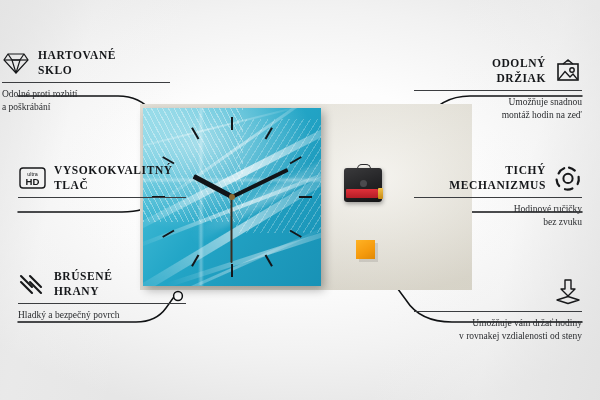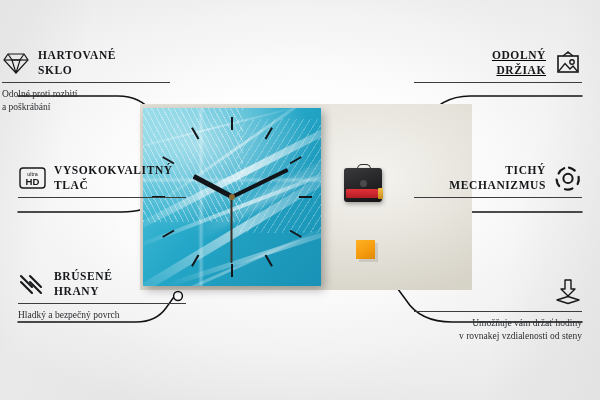--- a/index.html
+++ b/index.html
@@ -272,7 +272,7 @@
   #feat-glass     { left: 2px;  top: 48px;  }
   #feat-print     { left: 18px;  top: 163px; }
   #feat-edges     { left: 18px;  top: 269px; }
-  #feat-holder    { left: 414px; top: 48px; text-decoration: underline;  }
+  #feat-holder    { left: 414px; top: 56px;  }
   #feat-mechanism { left: 414px; top: 163px; }
   #feat-foam      { left: 414px; top: 277px; }
 </style>

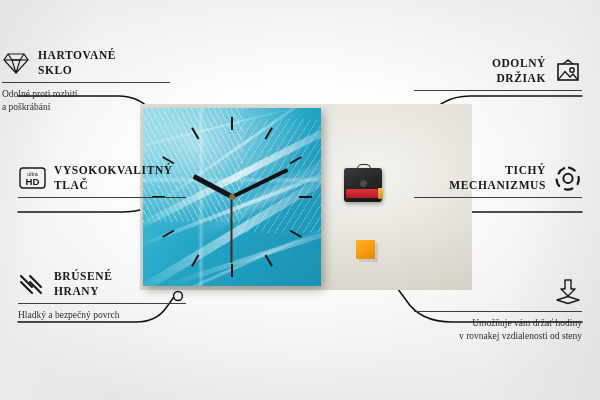--- a/index.html
+++ b/index.html
@@ -431,6 +431,10 @@
       </span>
     </div>
     <div class="feat-rule"></div>
+    <div class="feat-desc">
+      <span>Umožňuje snadnou</span><br>
+      <span>montáž hodin na zeď</span>
+    </div>
   </div>
 
   <div class="feature right" id="feat-mechanism">

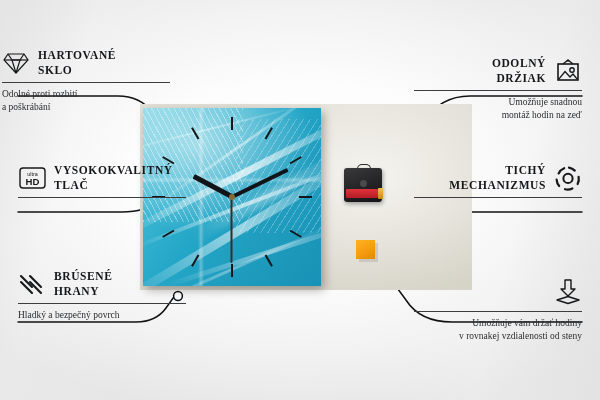--- a/index.html
+++ b/index.html
@@ -455,6 +455,10 @@
       </span>
     </div>
     <div class="feat-rule"></div>
+    <div class="feat-desc">
+      <span>Hodinové ručičky</span><br>
+      <span>bez zvuku</span>
+    </div>
   </div>
 
   <div class="feature right" id="feat-foam">

